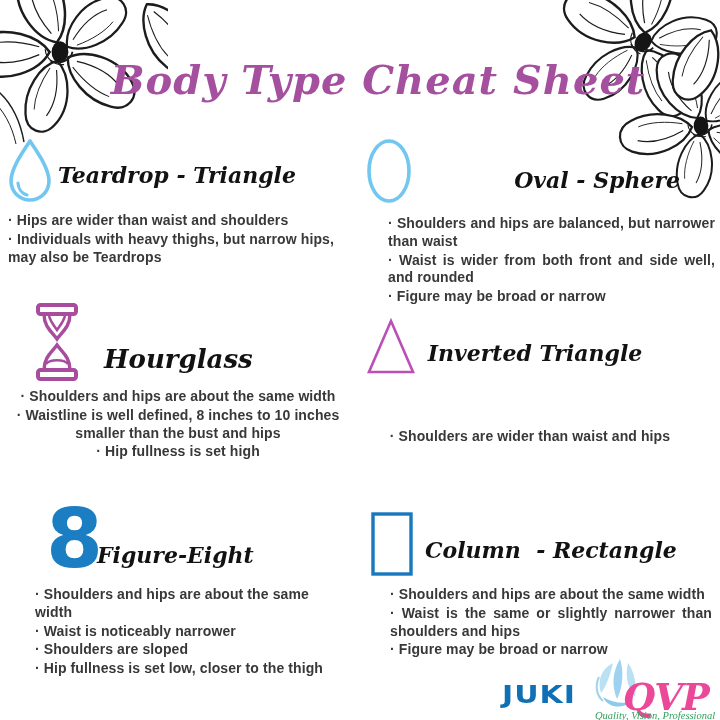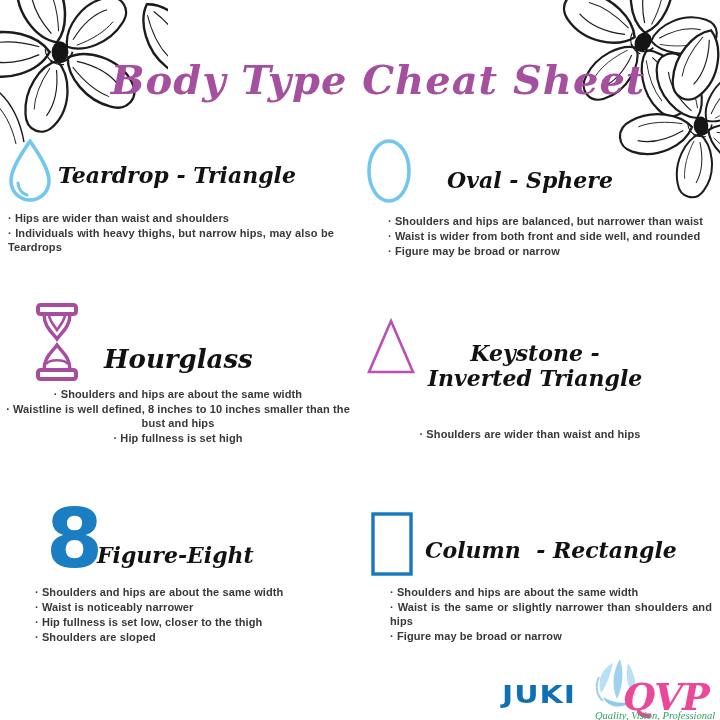--- a/index.html
+++ b/index.html
@@ -99,7 +99,7 @@
   <svg class="icon" style="left:366px;top:138px" width="46" height="66" viewBox="0 0 46 66">
     <ellipse cx="23" cy="33" rx="20" ry="30" fill="none" stroke="#72c7f0" stroke-width="3.6"></ellipse>
   </svg>
-  <div class="s-title" style="left:380px;top:168px;width:300px;text-align:center">Oval - Sphere</div>
+  <div class="s-title" style="left:380px;top:168px;width:300px;text-align:right">Oval - Sphere</div>
   <div class="bullets justify" style="left:388px;top:215px;width:327px">
       <div class="bullet">· Shoulders and hips are balanced, but narrower than waist</div>
       <div class="bullet">· Waist is wider from both front and side well, and rounded</div>

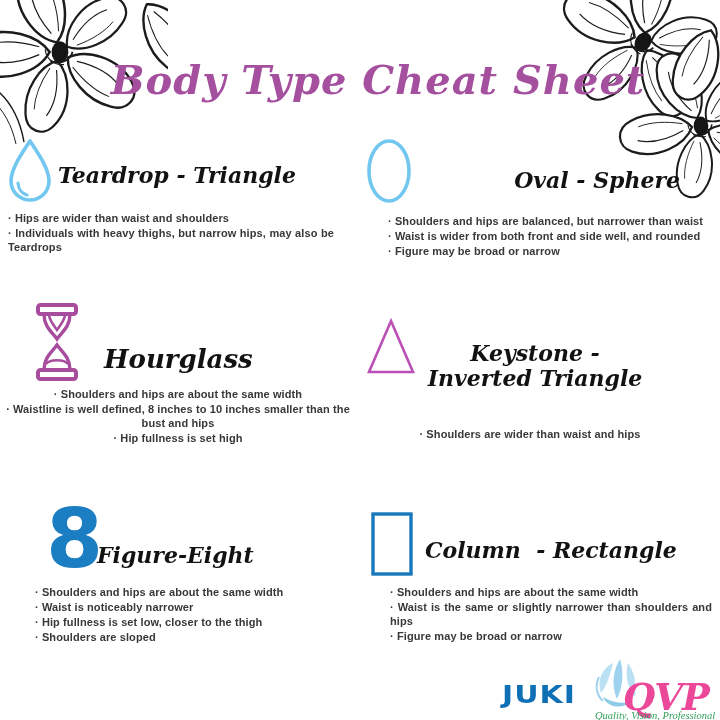--- a/index.html
+++ b/index.html
@@ -22,7 +22,7 @@
   .s-title.center2{text-align:center;white-space:normal;}
 
   
-  .bullets{position:absolute;font-size:11px;font-weight:600;color:#383838;
+  .bullets{position:absolute;font-size:14px;font-weight:600;color:#383838;
     line-height:1.27;letter-spacing:0.1px;}
   .bullets .bullet{margin:0 0 1px 0;}
   .bullets.justify .bullet{text-align:justify;}

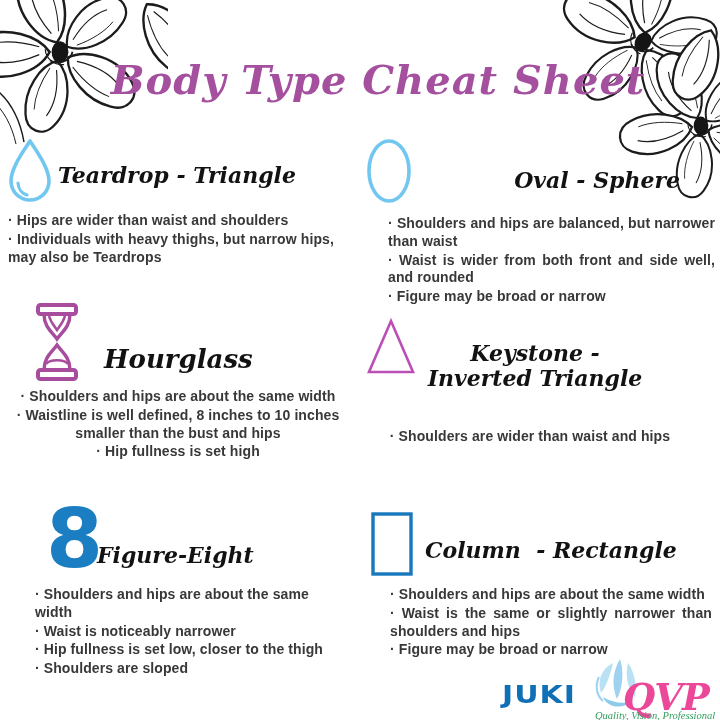--- a/index.html
+++ b/index.html
@@ -125,7 +125,6 @@
     <path d="M25,4 L47,55 L3,55 Z" fill="none" stroke="#bb4fb5" stroke-width="2.6"></path>
   </svg>
   <div class="s-title center2" style="left:380px;top:341px;width:310px">
-    <div>Keystone -</div>
     <div>Inverted Triangle</div>
   </div>
   <div class="bullets center" style="left:375px;top:428px;width:310px">

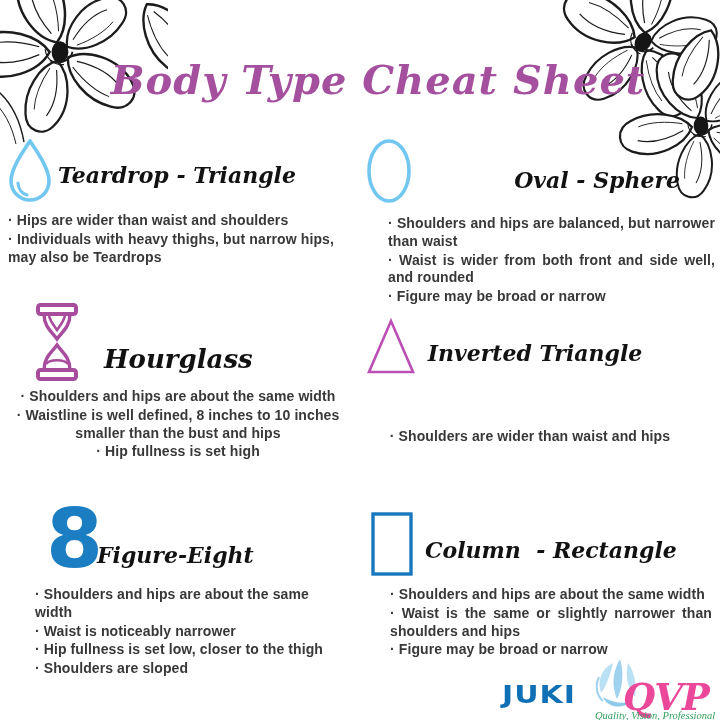--- a/index.html
+++ b/index.html
@@ -136,8 +136,8 @@
   <div class="bullets" style="left:35px;top:586px;width:312px">
       <div class="bullet">· Shoulders and hips are about the same width</div>
       <div class="bullet">· Waist is noticeably narrower</div>
+      <div class="bullet">· Shoulders are sloped</div>
       <div class="bullet">· Hip fullness is set low, closer to the thigh</div>
-      <div class="bullet">· Shoulders are sloped</div>
     </div>
 
   <svg class="icon" style="left:371px;top:512px" width="42" height="64" viewBox="0 0 42 64">

